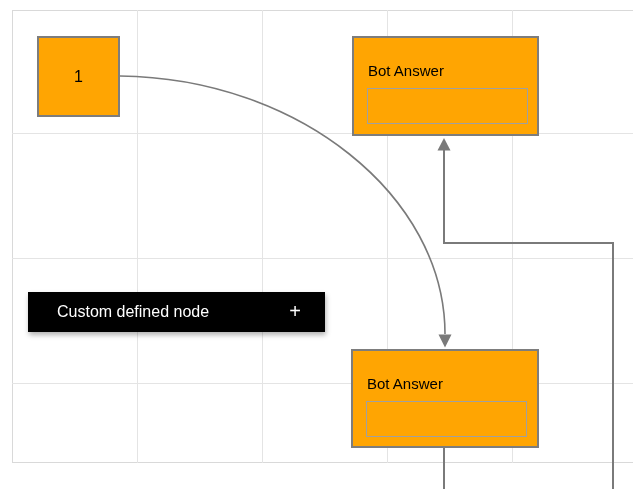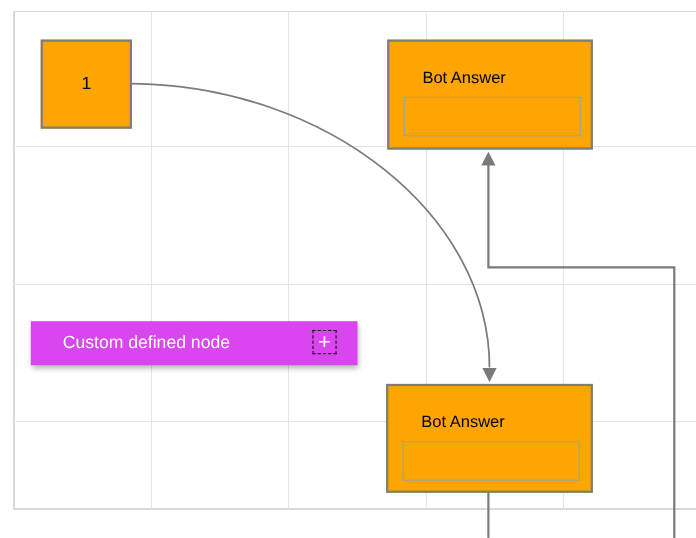--- a/index.html
+++ b/index.html
@@ -28,7 +28,7 @@
 
   .bot-node-title {
     position: absolute; left: 14px; top: 24px;
-    font-size: 15px; color: #000000; white-space: nowrap; margin-left: 16px;
+    font-size: 15px; color: #000000; white-space: nowrap;
   }
   .bot-node-textbox {
     position: absolute; left: 13px; top: 50px;

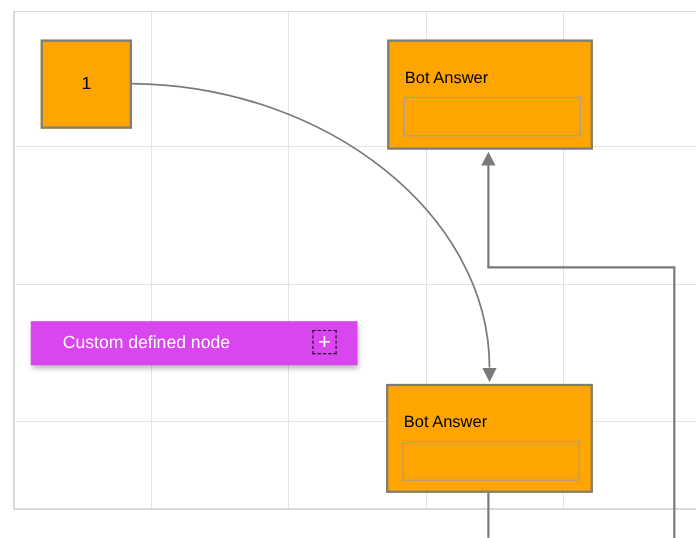--- a/index.html
+++ b/index.html
@@ -40,7 +40,7 @@
 
   .custom-node {
     left: 28px; top: 292px; width: 297px; height: 40px;
-    background: #d946ef;
+    background: #000000;
     box-shadow: 1px 3px 5px rgba(0,0,0,0.30);
   }
   .custom-node-label {

